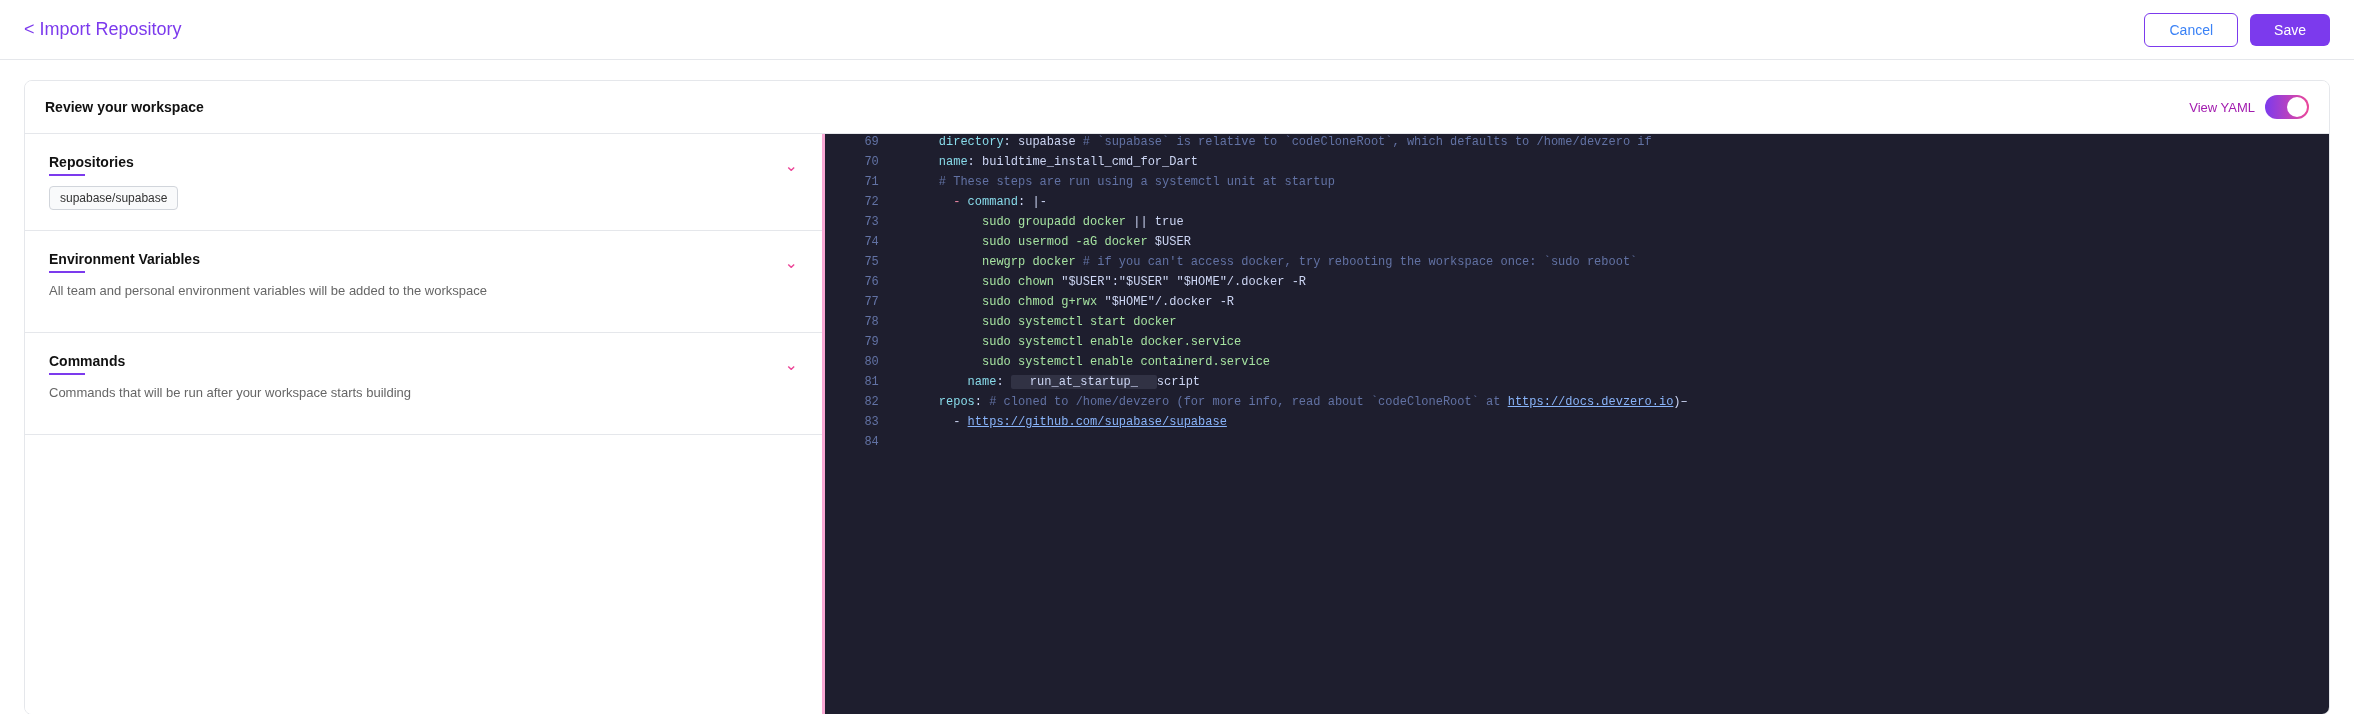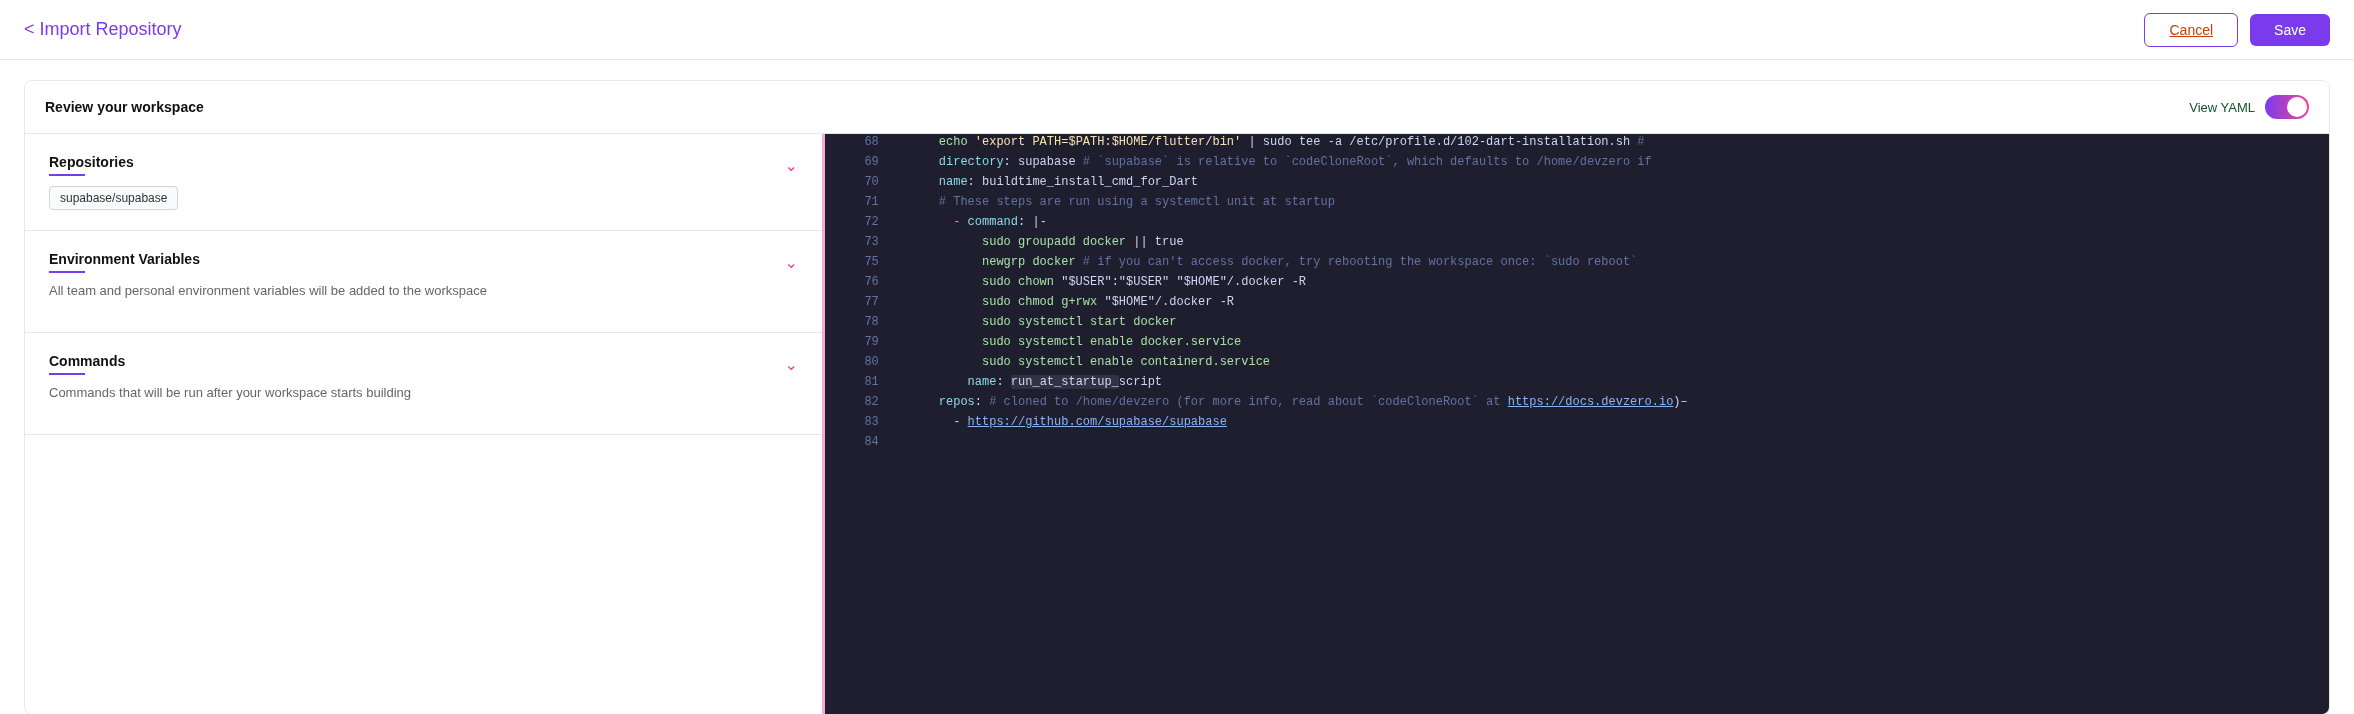--- a/index.html
+++ b/index.html
@@ -30,14 +30,13 @@
     }
     .btn-cancel {
       border: 1.5px solid #7c3aed;
-      color: #c2410c;
+      color: #3b82f6;
       background: #fff;
       padding: 8px 24px;
       border-radius: 6px;
       cursor: pointer;
       font-size: 14px;
       font-weight: 500;
-      text-decoration: underline;
     }
     .btn-save {
       border: none;

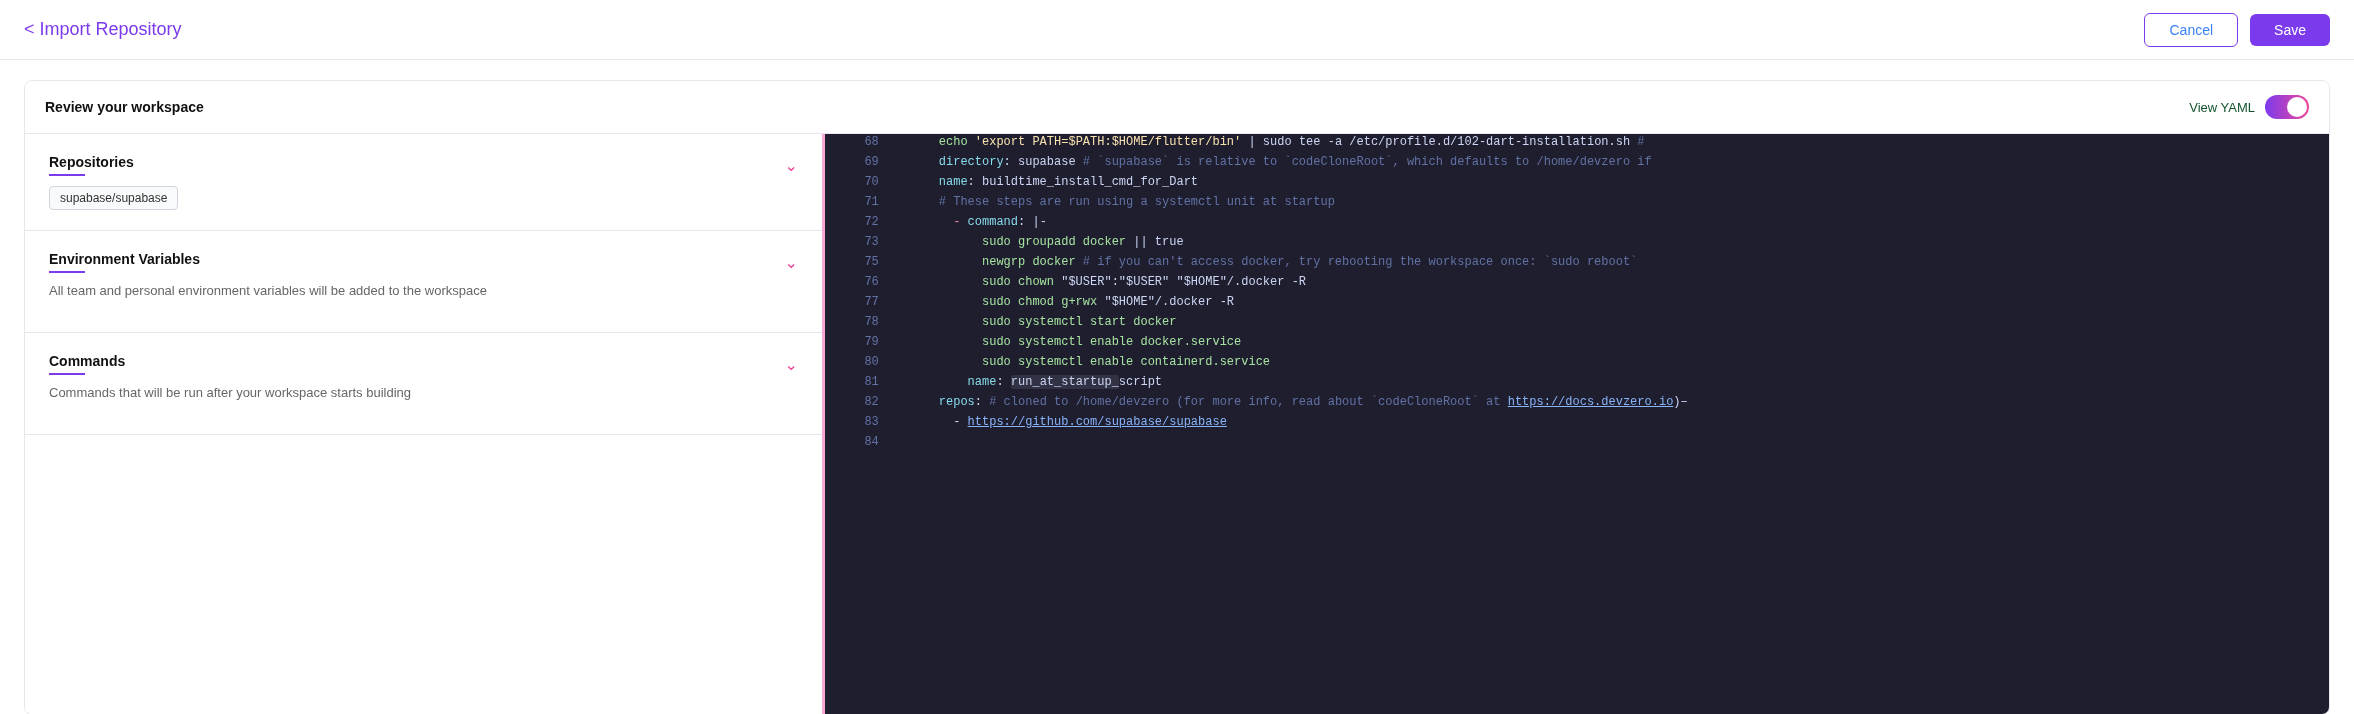--- a/index.html
+++ b/index.html
@@ -80,7 +80,7 @@
     }
     .view-yaml-label {
       font-size: 13px;
-      color: #14532d;
+      color: #a21caf;
     }
     .toggle-switch {
       width: 44px;

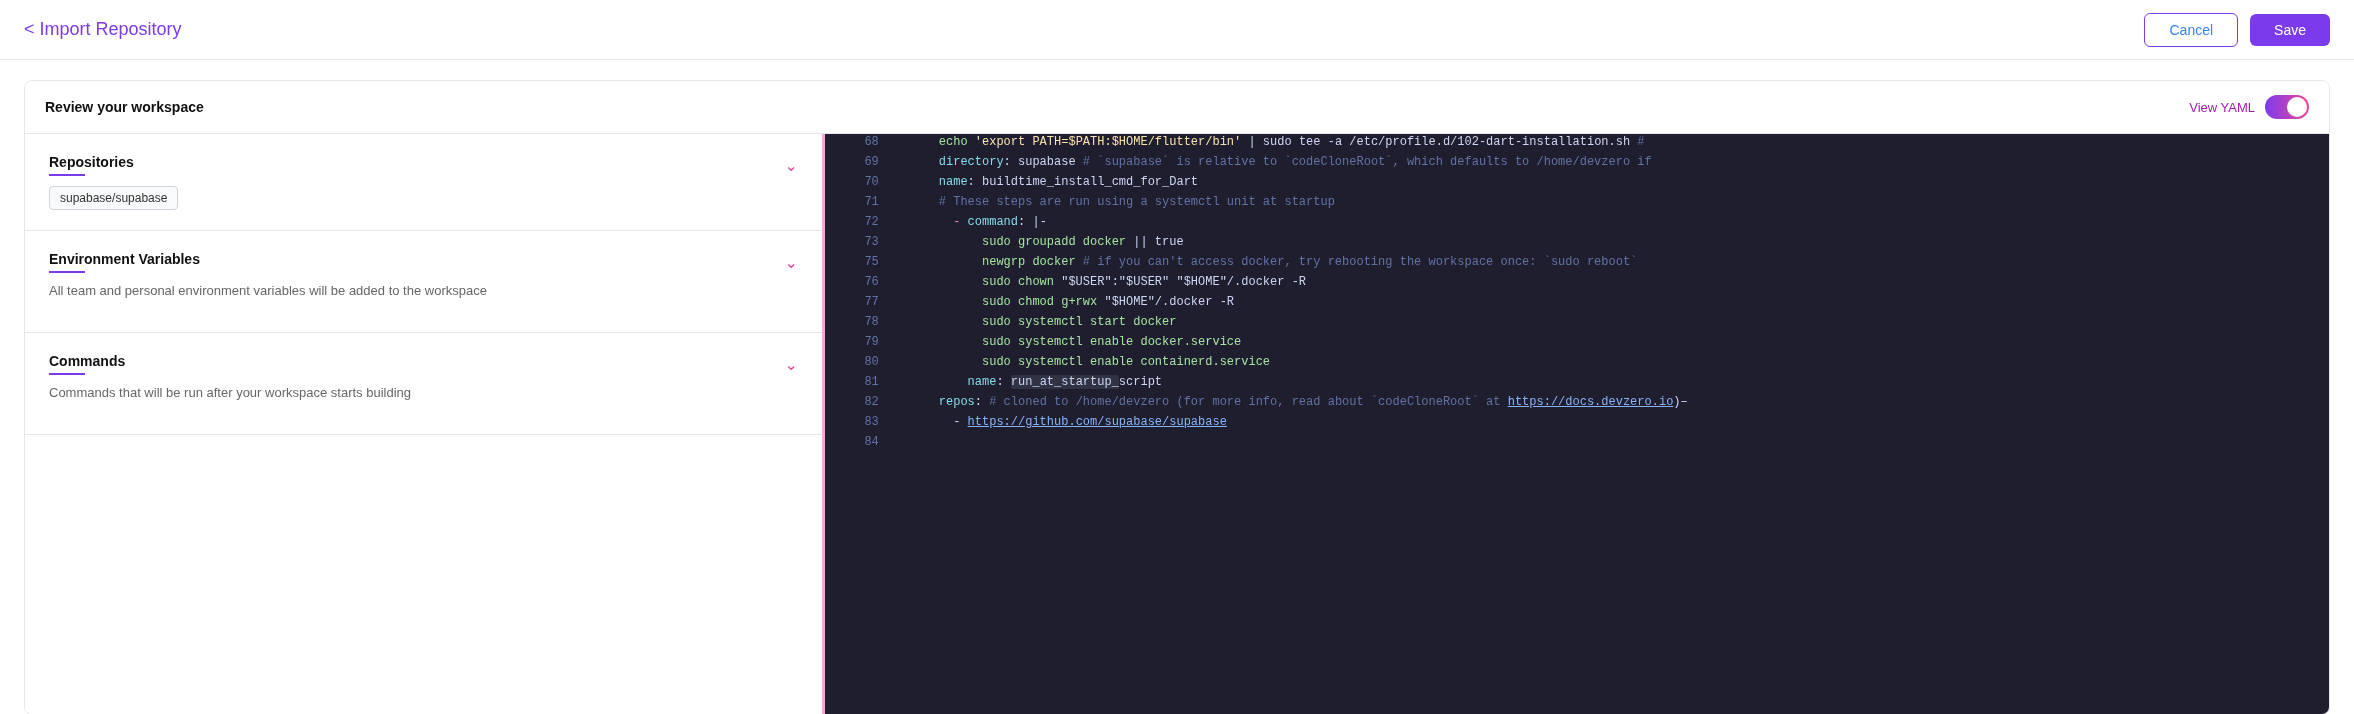--- a/index.html
+++ b/index.html
@@ -273,12 +273,6 @@
         <table class="code-table">
           <tbody>
 
-            <tr>
-              <td class="line-num">68</td>
-              <td class="line-gutter"></td>
-              <td class="line-gutter"></td>
-              <td class="line-code"><span class="c-green">echo</span> <span class="c-yellow">'export PATH=$PATH:$HOME/flutter/bin'</span> <span class="c-white">| sudo tee -a /etc/profile.d/102-dart-installation.sh</span> <span class="c-comment">#</span></td>
-            </tr>
 
             <tr>
               <td class="line-num">69</td>

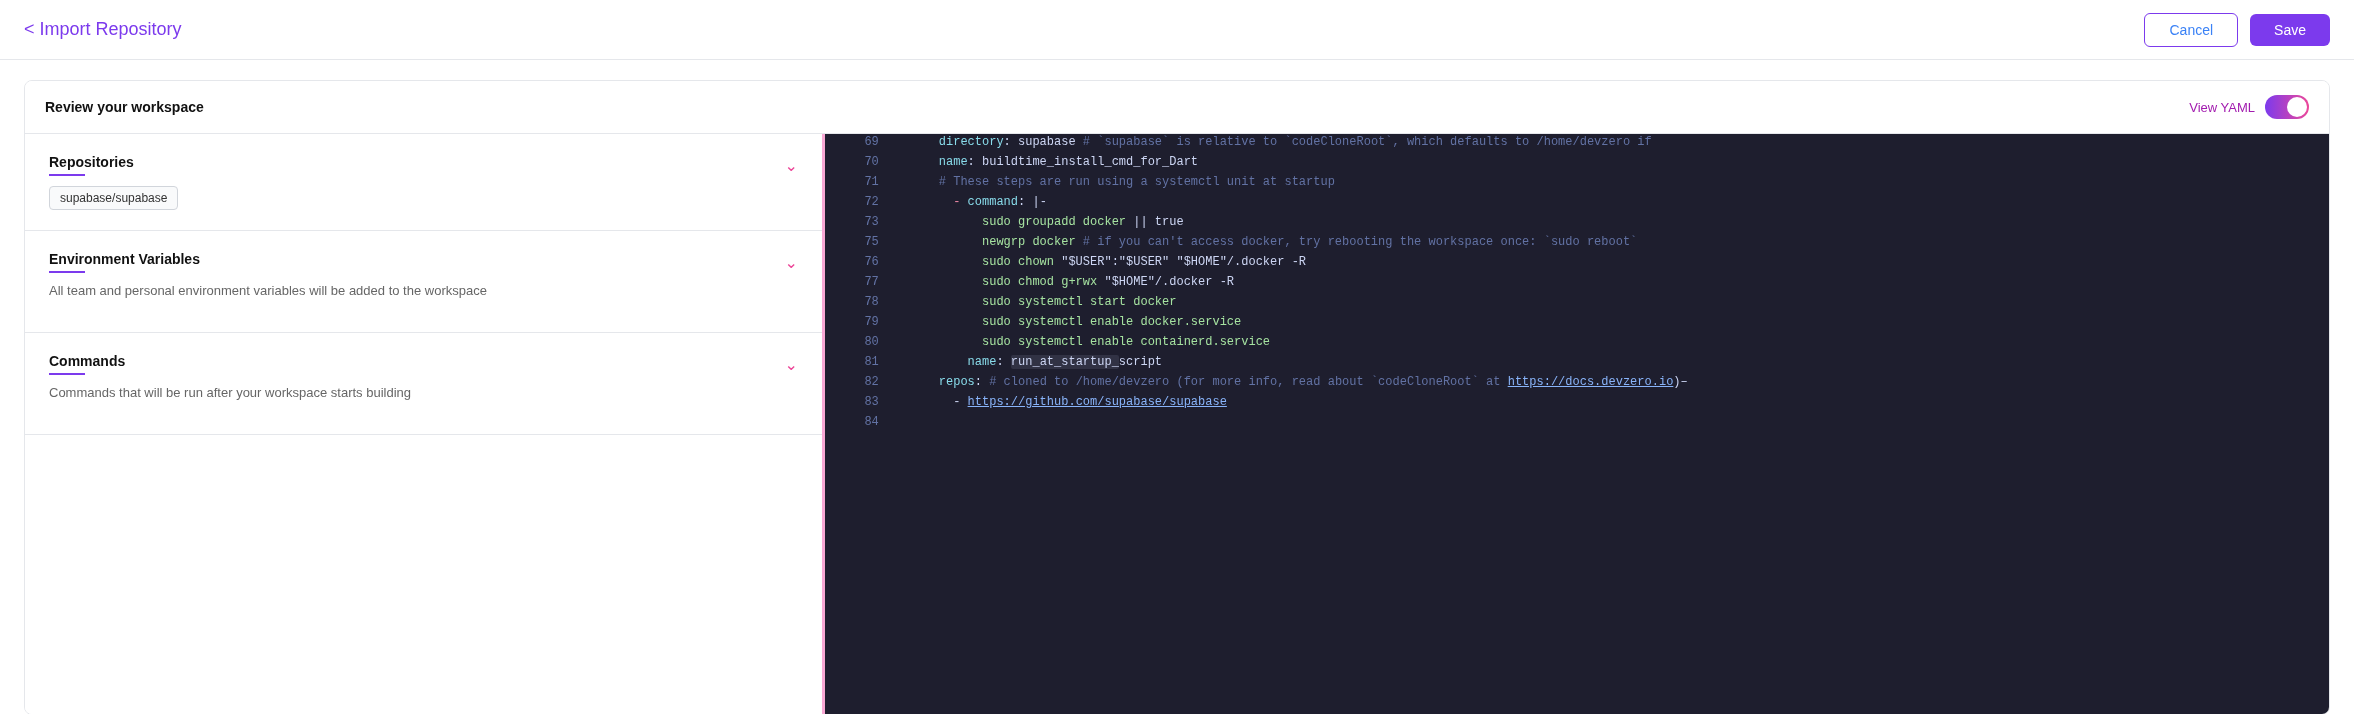--- a/index.html
+++ b/index.html
@@ -309,6 +309,12 @@
               <td class="line-code"><span class="c-green">      sudo groupadd docker</span><span class="c-white"> || true</span></td>
             </tr>
 
+            <tr>
+              <td class="line-num">74</td>
+              <td class="line-gutter"></td>
+              <td class="line-gutter"></td>
+              <td class="line-code"><span class="c-green">      sudo usermod -aG docker</span><span class="c-white"> $USER</span></td>
+            </tr>
 
             <tr>
               <td class="line-num">75</td>

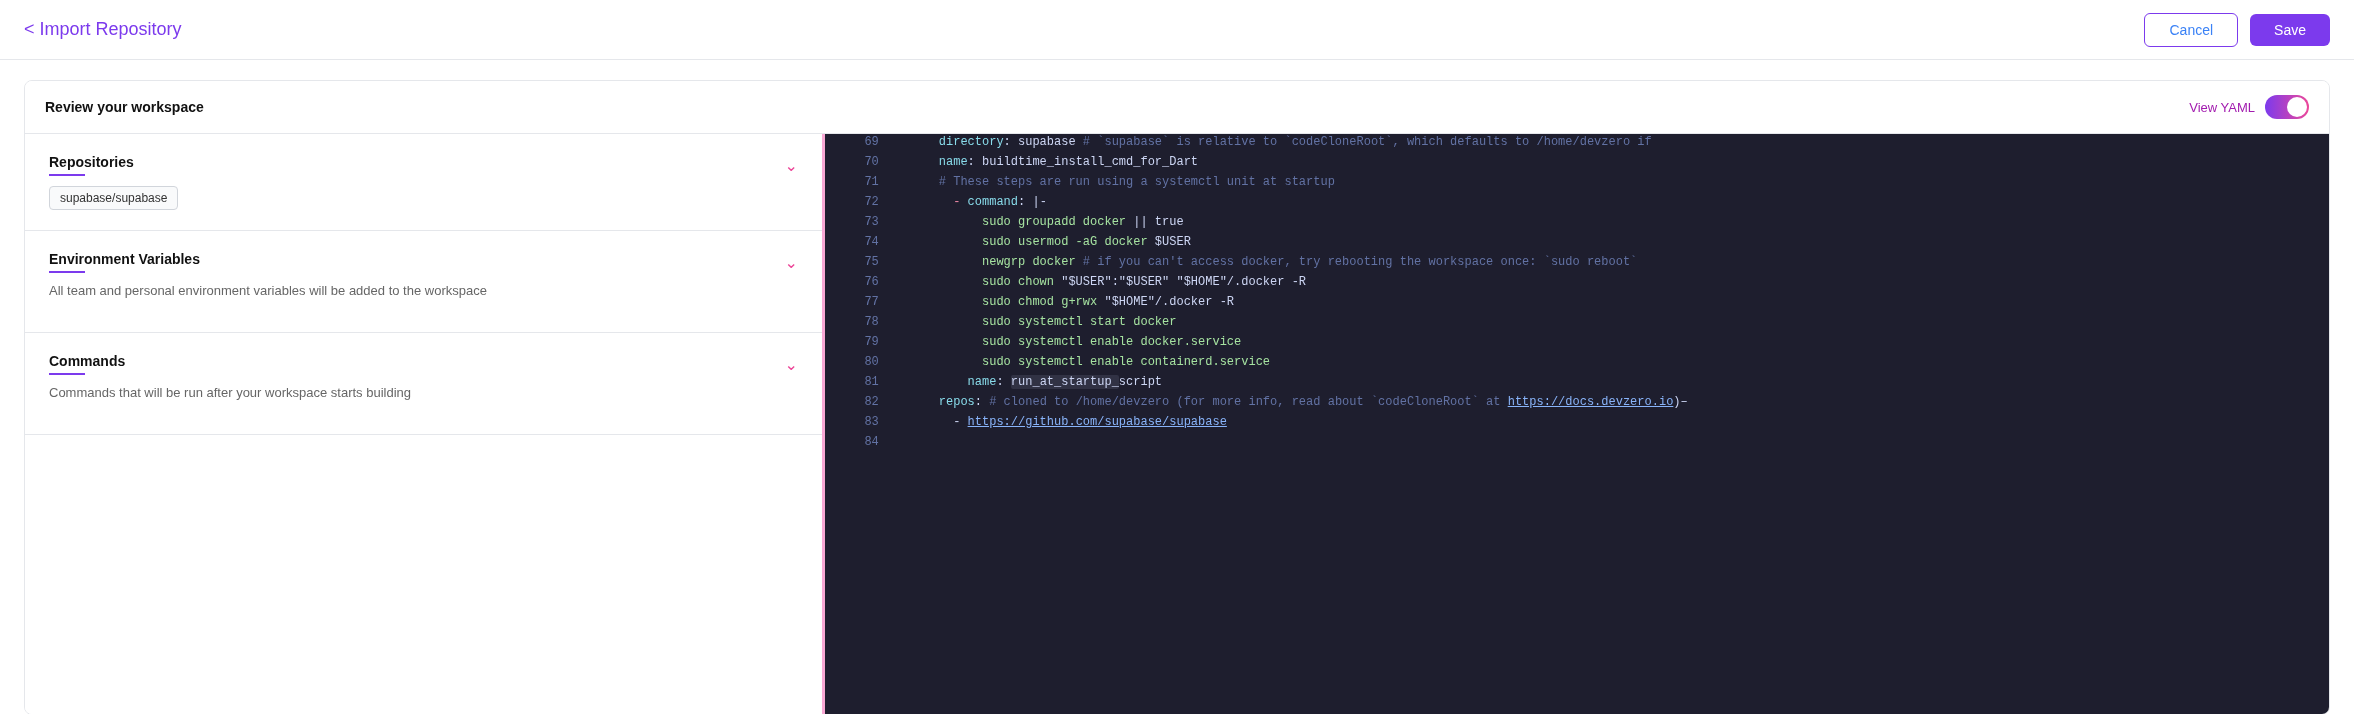--- a/index.html
+++ b/index.html
@@ -202,7 +202,7 @@
     .c-white { color: #cdd6f4; }
     .c-link { color: #89b4fa; text-decoration: underline; }
     .c-comment { color: #6272a4; }
-    .c-highlight { background: #313244; border-radius: 2px; padding: 0 0; }
+    .c-highlight { background: #313244; border-radius: 2px; padding: 0 19px; }
   </style>
 </head>
 <body>

